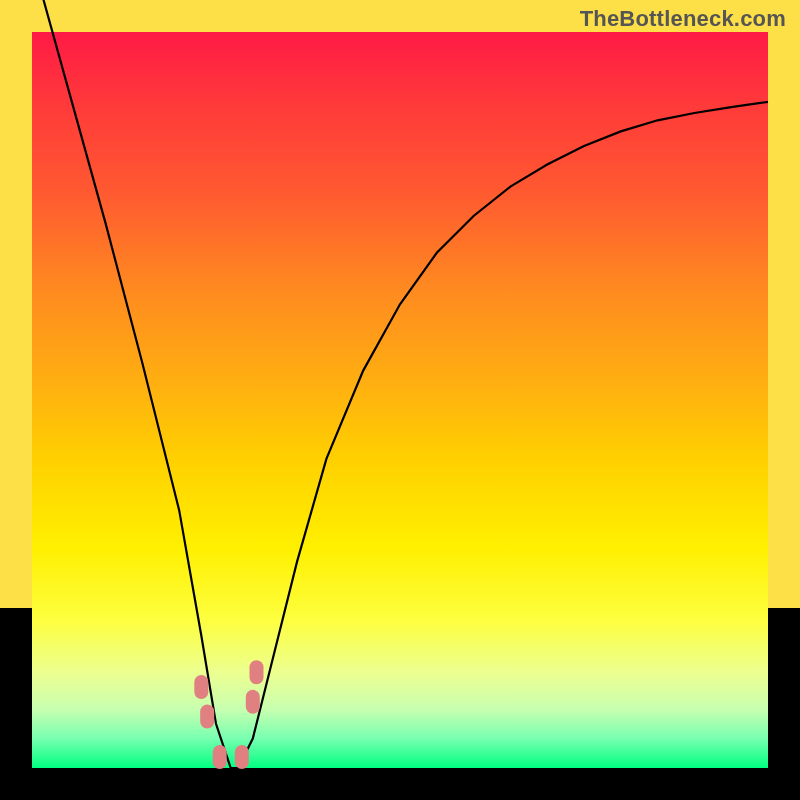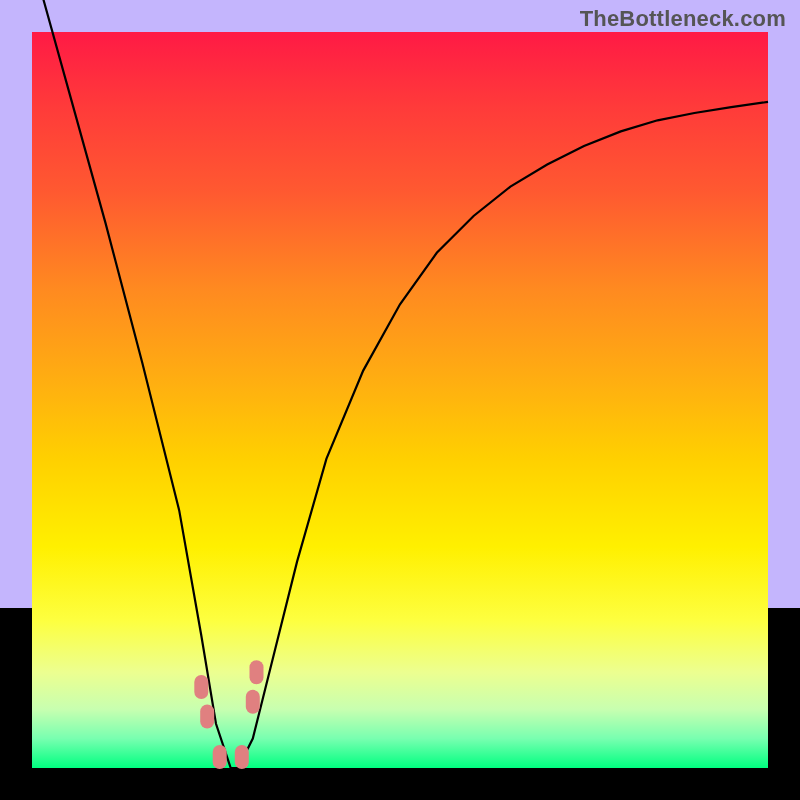--- a/index.html
+++ b/index.html
@@ -16,7 +16,7 @@
     top: 0;
     width: 800px;
     height: 608px;
-    background: #c4b5fd;
+    background: #fde047;
   }
   .plot {
     position: absolute;

